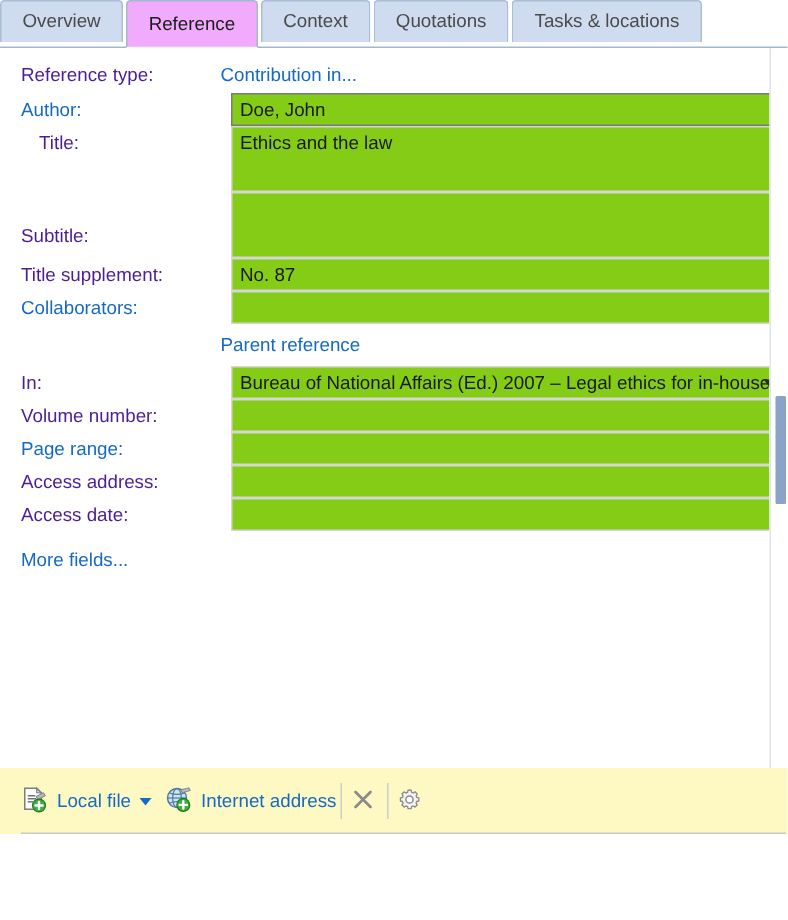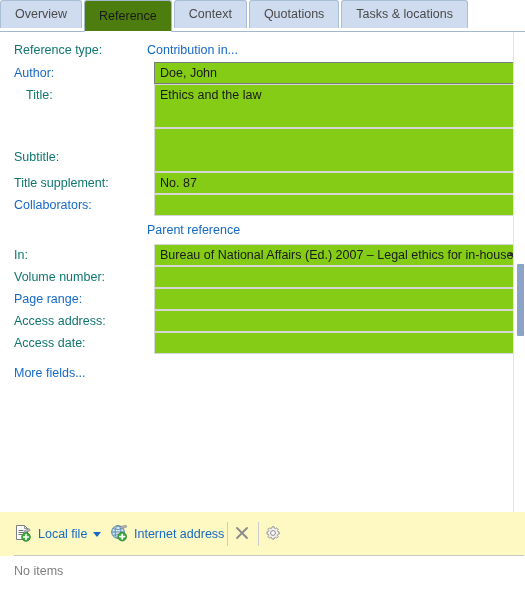--- a/index.html
+++ b/index.html
@@ -64,7 +64,7 @@
     text-align: center;
   }
   .tab.active {
-    background: #4d7c0f;
+    background: #f0abfc;
     color: #1a1a1a;
     height: 32px;
     line-height: 30px;

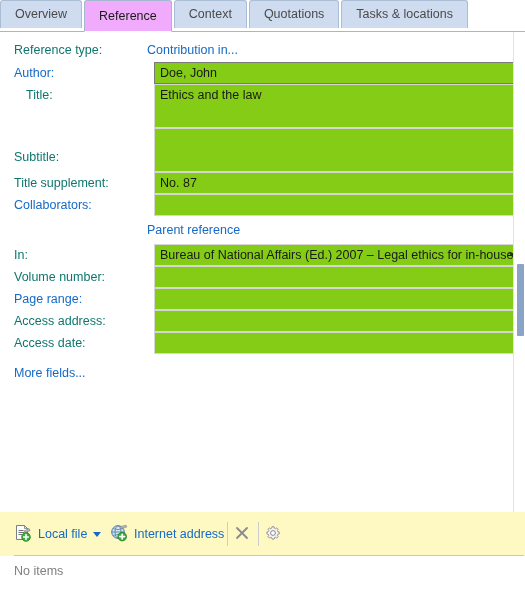--- a/index.html
+++ b/index.html
@@ -96,7 +96,7 @@
     position: absolute;
     left: 14px;
     font-size: 12.5px;
-    color: #0f766e;
+    color: #4c1d95;
     white-space: nowrap;
     line-height: 16px;
   }

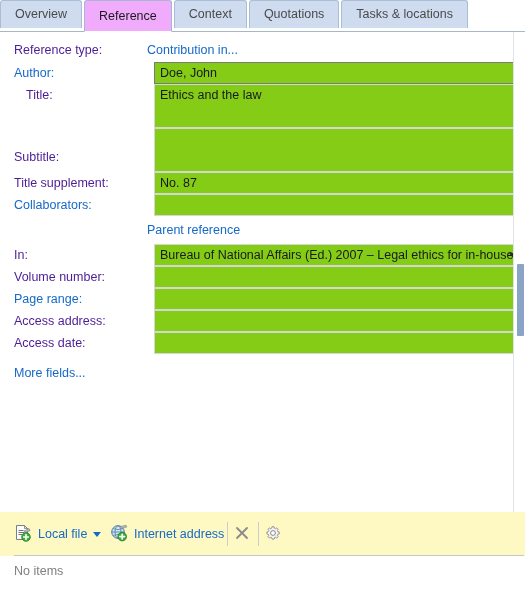--- a/index.html
+++ b/index.html
@@ -393,9 +393,6 @@
 
   </div>
 
-  <div class="emptylist">
-    <span class="emptylist-text">No items</span>
-  </div>
 
 </div>
 

